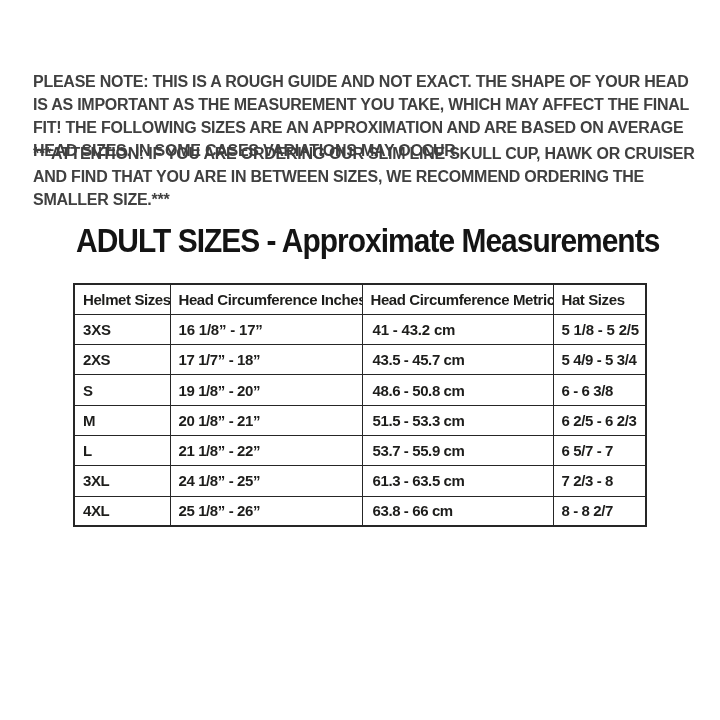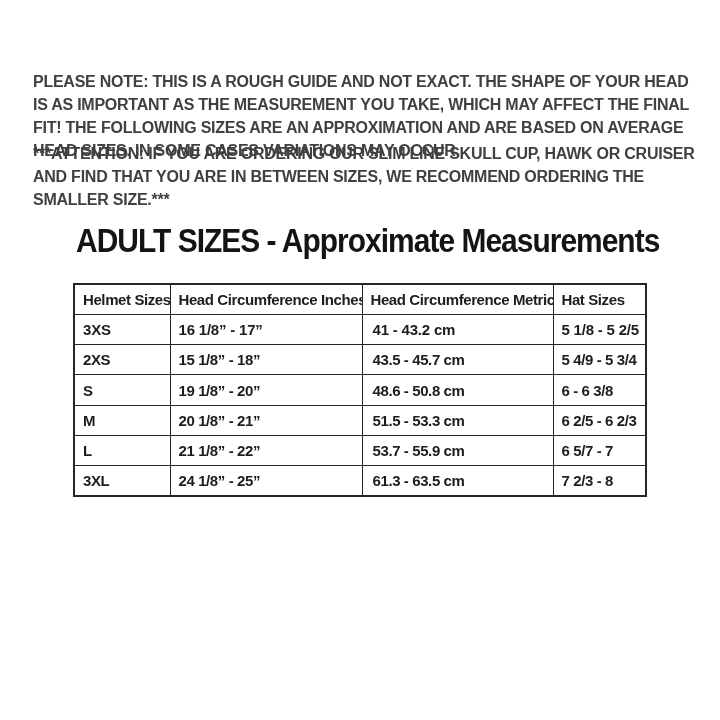--- a/index.html
+++ b/index.html
@@ -107,7 +107,7 @@
       </tr>
       <tr>
         <td>2XS</td>
-        <td>15 1/8” - 18”</td>
+        <td>17 1/7” - 18”</td>
         <td class="metric-cell">43.5 - 45.7 cm</td>
         <td>5 4/9 - 5 3/4</td>
       </tr>

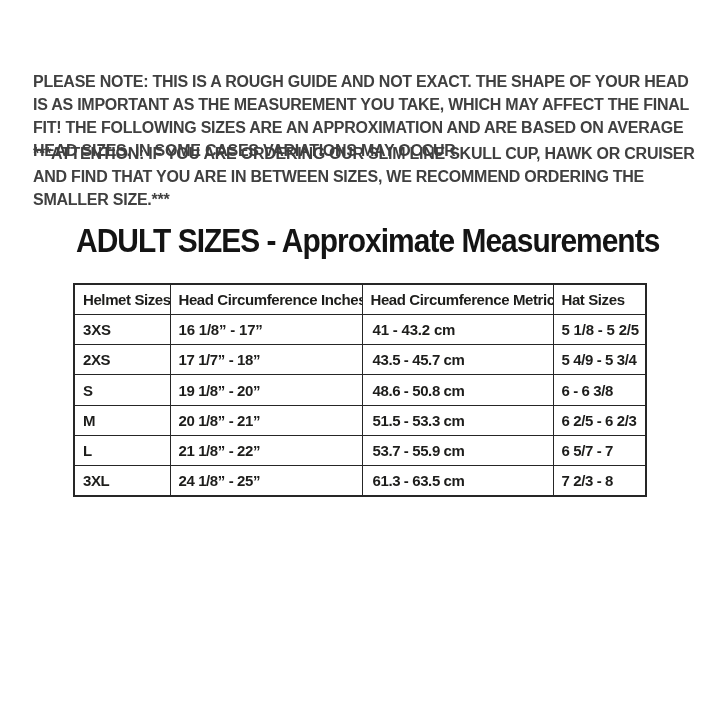--- a/index.html
+++ b/index.html
@@ -135,6 +135,12 @@
         <td class="metric-cell">61.3 - 63.5 cm</td>
         <td>7 2/3 - 8</td>
       </tr>
+      <tr>
+        <td>4XL</td>
+        <td>25 1/8” - 26”</td>
+        <td class="metric-cell">63.8 - 66 cm</td>
+        <td>8 - 8 2/7</td>
+      </tr>
     </tbody>
   </table>
 

